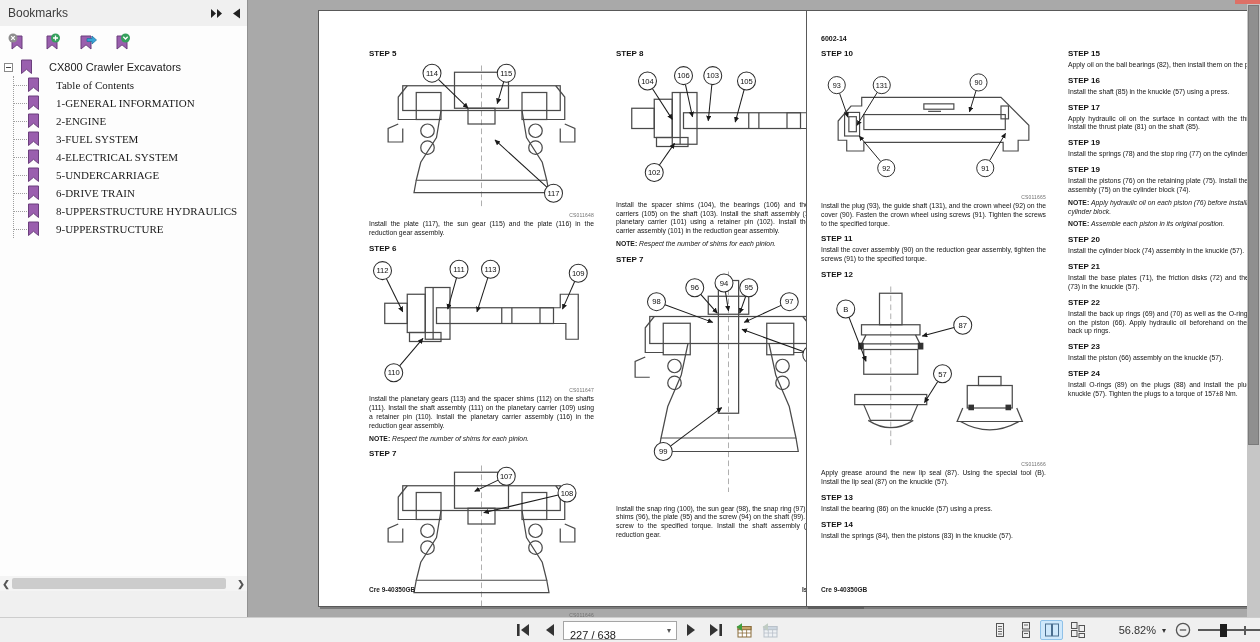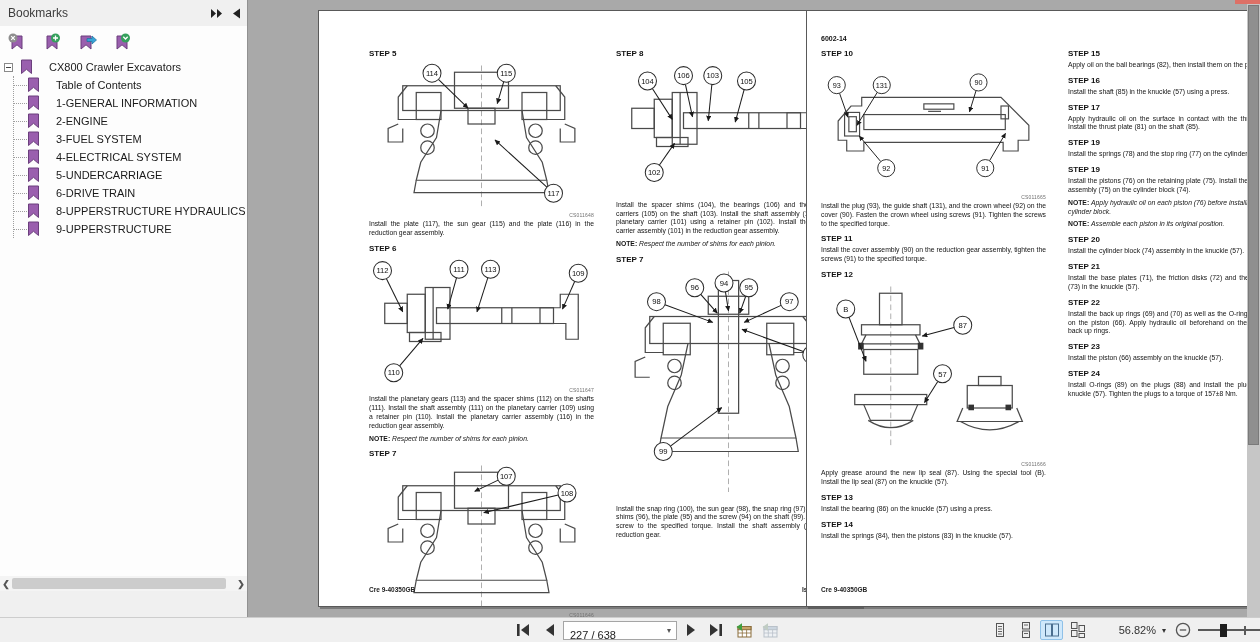--- a/index.html
+++ b/index.html
@@ -19,7 +19,7 @@
   .expander{width:9px;height:9px;box-sizing:border-box;border:1px solid #8a8a8a;background:#fff;position:relative;margin-right:7px;flex:0 0 auto;}
   .expander .minus{position:absolute;left:1px;right:1px;top:3px;height:1px;background:#444;}
   .bmi{flex:0 0 auto;display:flex;}
-  .tkids{margin-left:9px;border-left:1px dotted #9f9f9f;}
+  .tkids{margin-left:9px;border-left:1px dotted #9f9f9f;font-family:Liberation Serif, serif;}
   .trow.child .stub{width:13px;border-top:1px dotted #9f9f9f;flex:0 0 auto;}
   .sb-hscroll{position:absolute;left:0;bottom:26px;width:100%;height:15px;background:#f4f4f4;display:flex;align-items:center;}
   .hs-arrow{width:12px;height:15px;display:flex;align-items:center;justify-content:center;color:#555;font-size:9px;font-weight:bold;cursor:pointer;}

